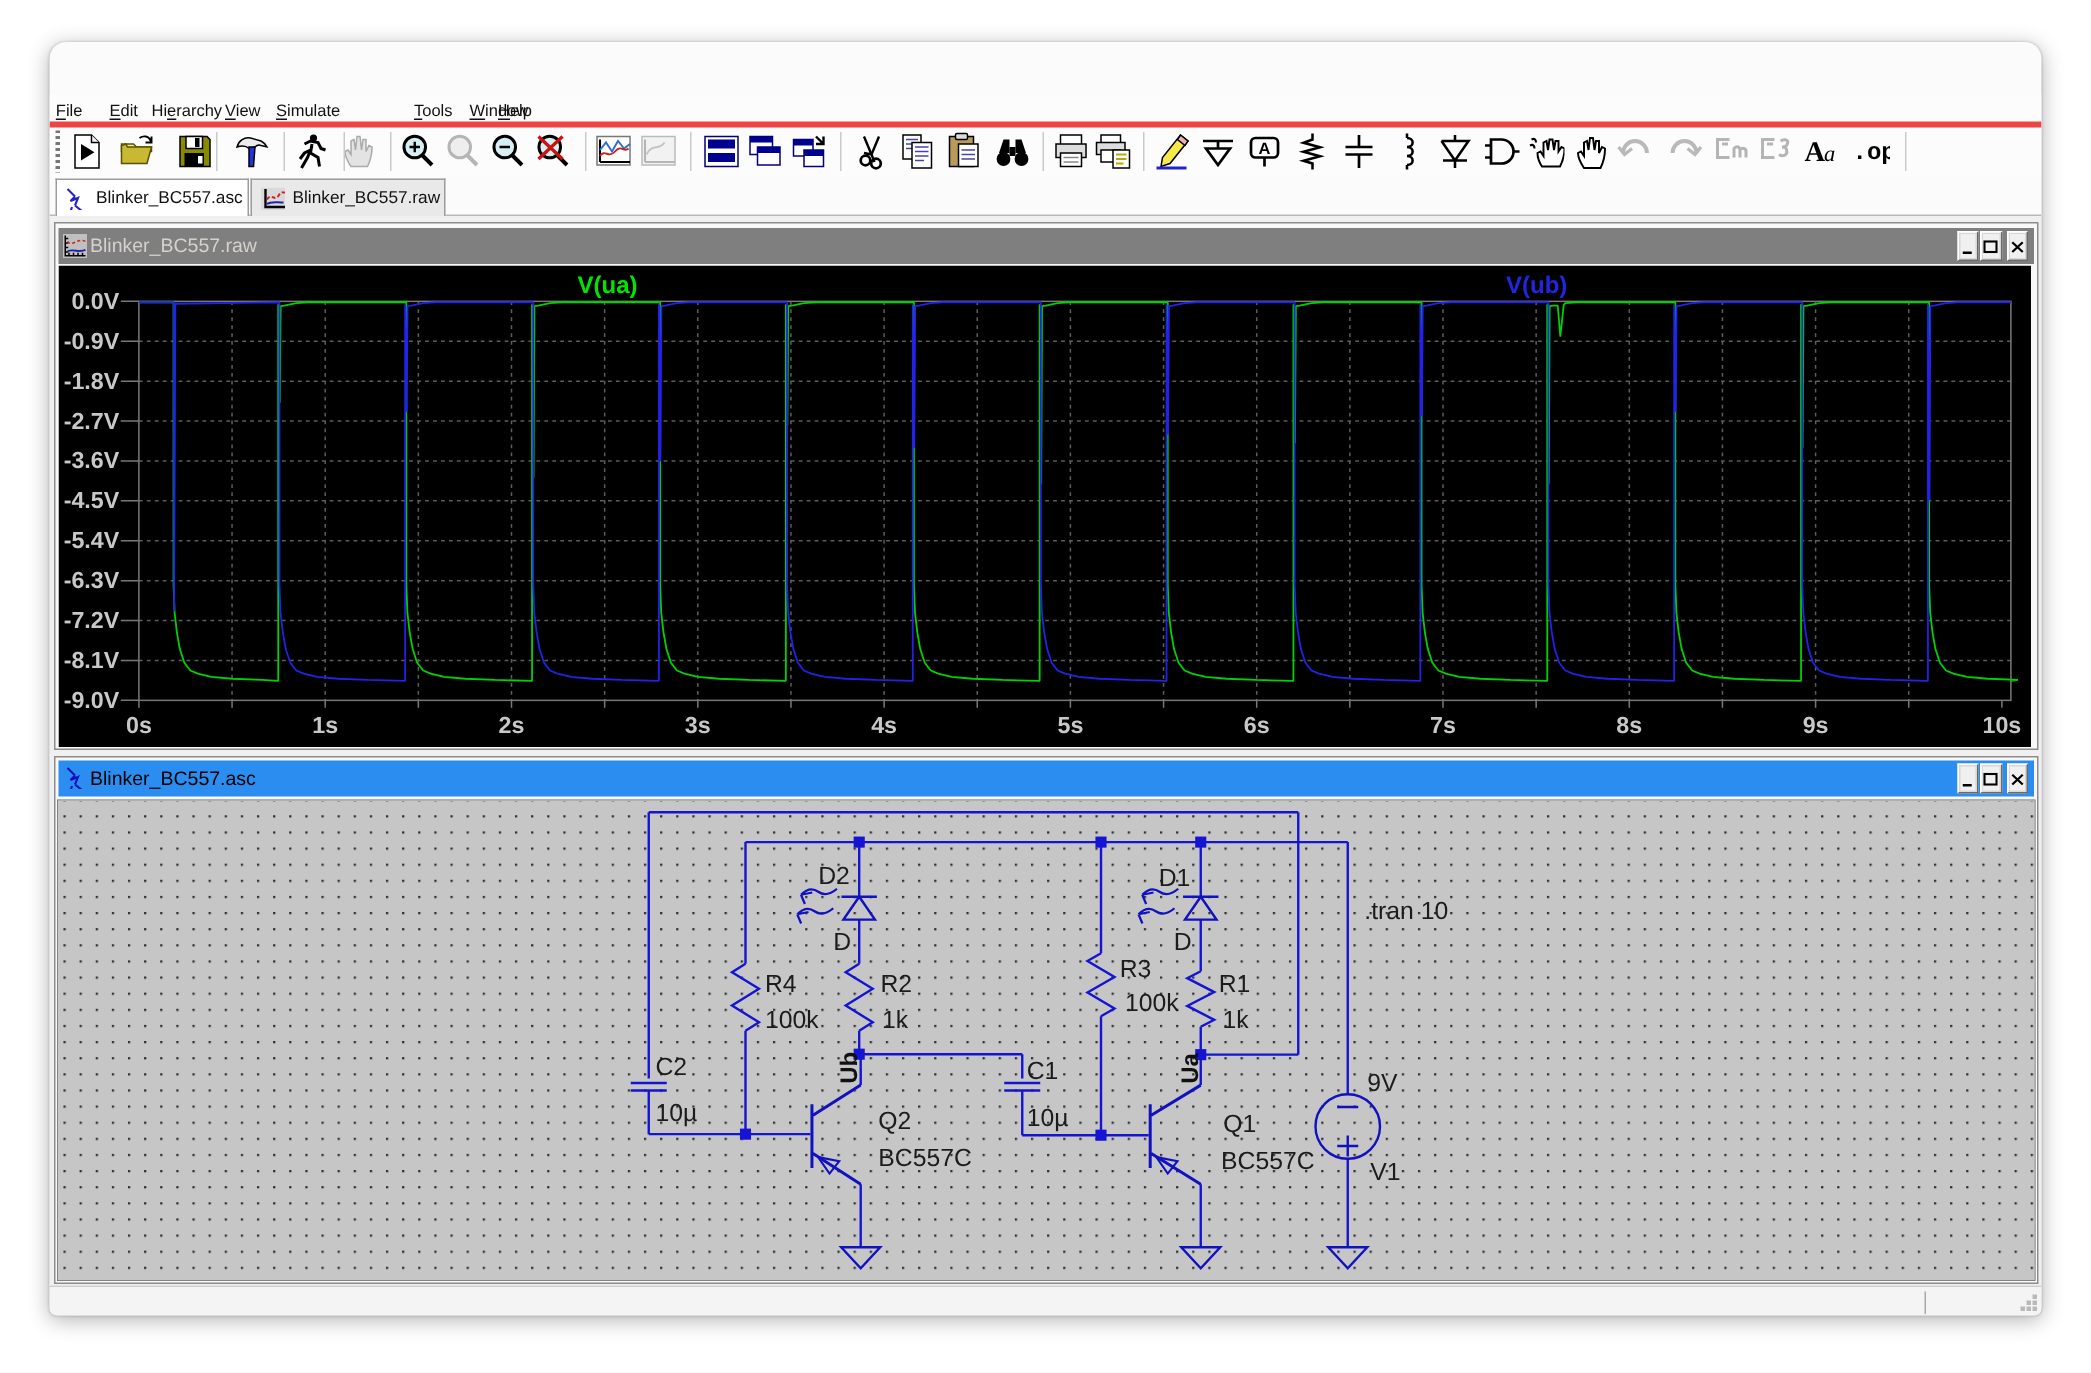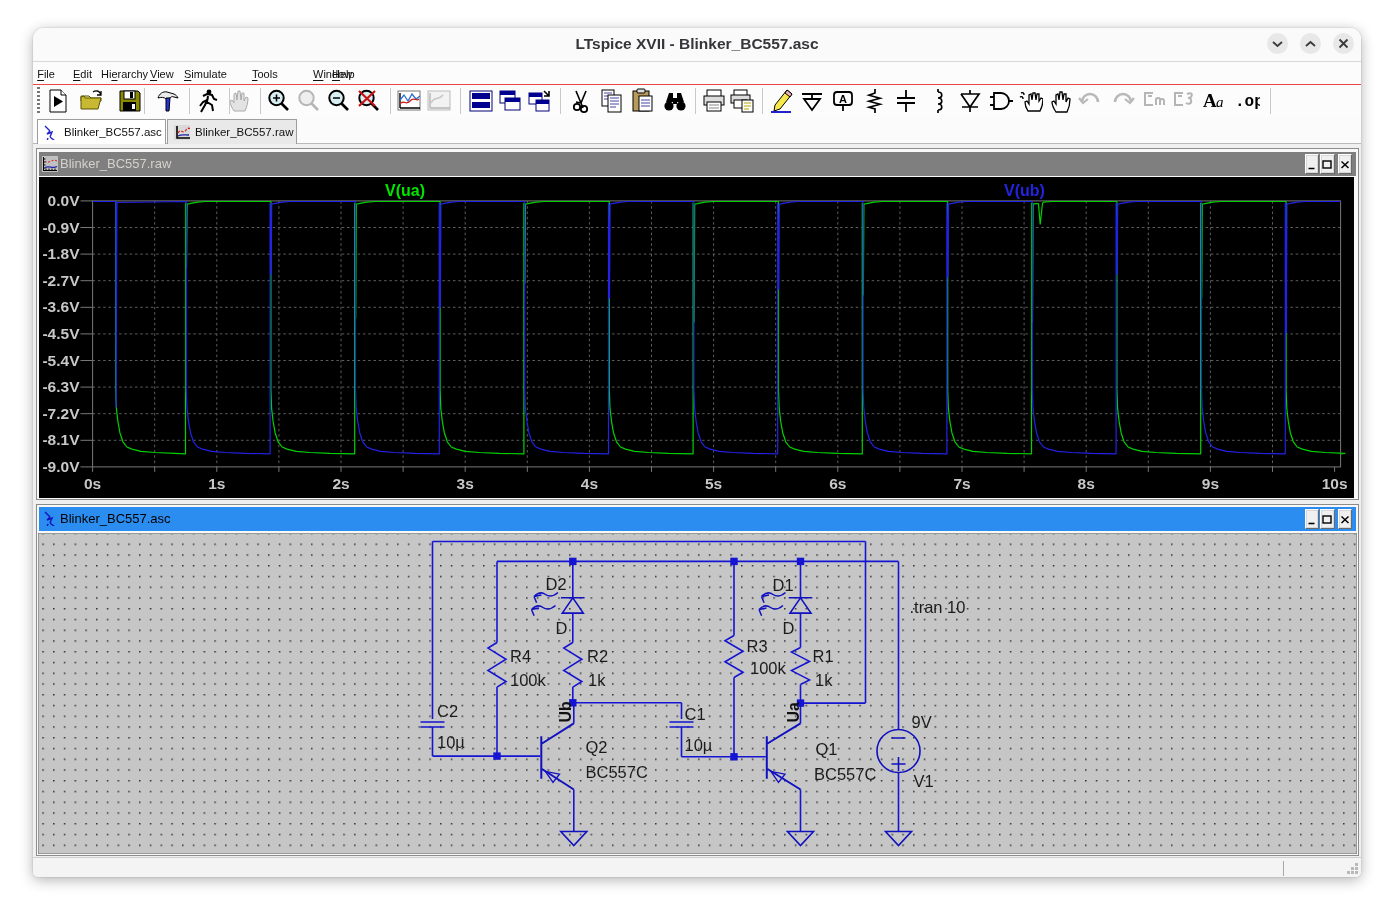--- a/index.html
+++ b/index.html
@@ -23,24 +23,6 @@
 #status{position:absolute;left:0;bottom:0;right:0;height:20px;background:#f4f4f4;border-top:1px solid #cfcfcf}
 </style></head><body>
 <div id="win">
-    <div id="hdr">
-      <div class="t">LTspice XVII - Blinker_BC557.asc</div>
-      <div class="wbtn" style="left:1234px">
-        <svg width="21" height="21" viewBox="0 0 21 21">
-          <path d="M6 9l4.5 4L15 9" fill="none" stroke="#3b3b3b" stroke-width="1.8"></path>
-        </svg>
-      </div>
-      <div class="wbtn" style="left:1267px">
-        <svg width="21" height="21" viewBox="0 0 21 21">
-          <path d="M6 13l4.5-4L15 13" fill="none" stroke="#3b3b3b" stroke-width="1.8"></path>
-        </svg>
-      </div>
-      <div class="wbtn" style="left:1300px">
-        <svg width="21" height="21" viewBox="0 0 21 21">
-          <path d="M6.5 6.5l8 8m0-8l-8 8" fill="none" stroke="#3b3b3b" stroke-width="1.8"></path>
-        </svg>
-      </div>
-    </div>
     <div id="menubar">
       <div class="mi" style="left:4.2px"><u>F</u>ile</div>
       <div class="mi" style="left:40px"><u>E</u>dit</div>

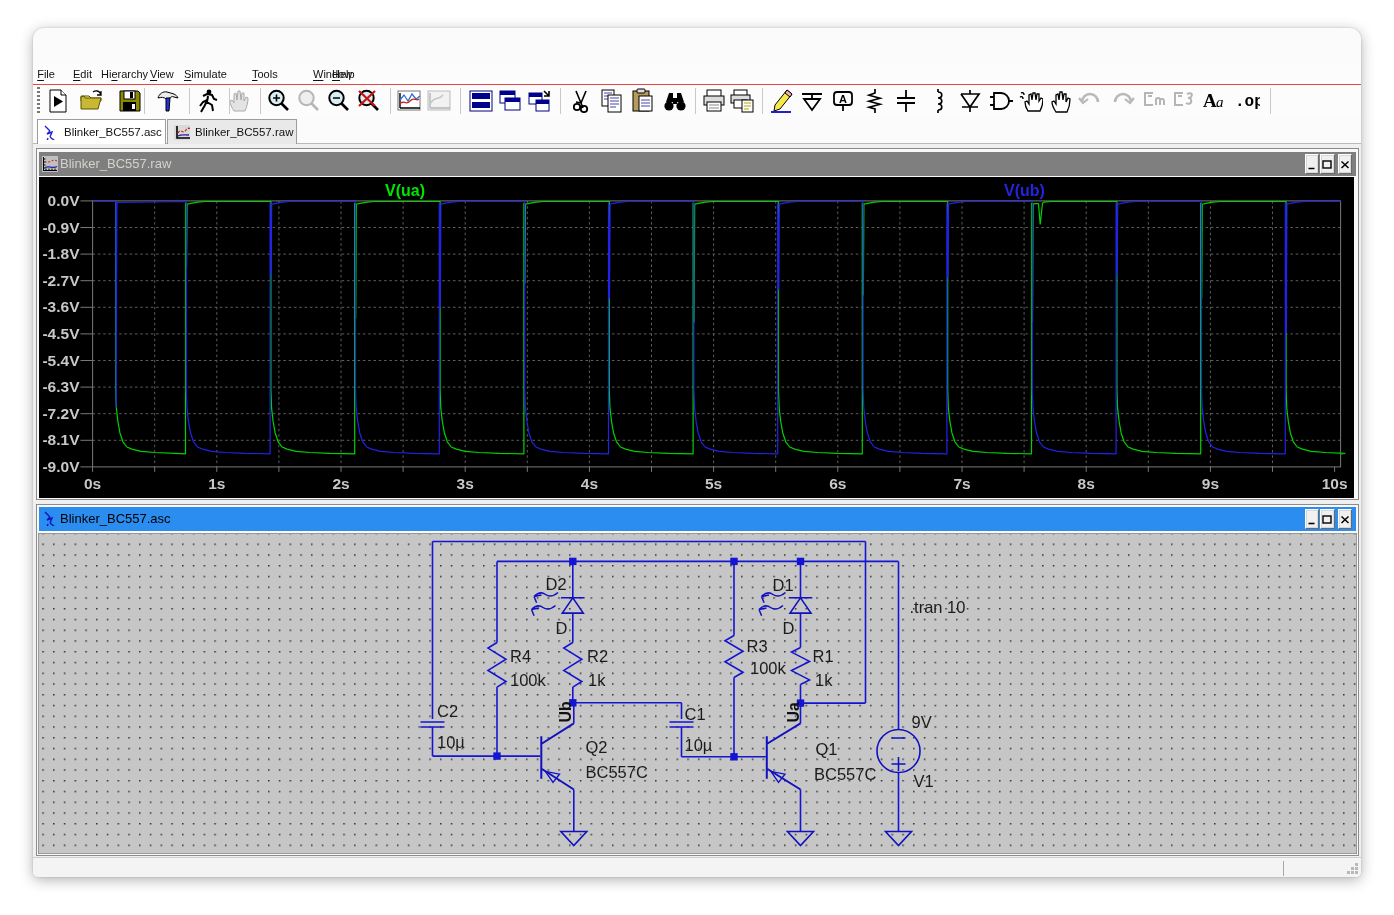--- a/index.html
+++ b/index.html
@@ -8,7 +8,7 @@
 #hdr .t{position:absolute;left:0;right:0;top:7px;text-align:center;font-size:15.5px;font-weight:bold;color:#36363a}
 .wbtn{position:absolute;top:5px;width:21px;height:21px;border-radius:50%;background:#e8e8e8}
 .wbtn svg{position:absolute;left:0;top:0}
-#menubar{position:absolute;left:0;top:35px;right:0;height:22px;background:#fcfcfc;border-bottom:1px solid #ef4444}
+#menubar{position:absolute;left:0;top:35px;right:0;height:22px;background:#fcfcfc;border-bottom:4px solid #ef4444}
 .mi{position:absolute;top:4.5px;font-size:11px;color:#111}
 .mi u{text-decoration-thickness:1px;text-underline-offset:2px}
 #toolbar{position:absolute;left:0;top:58px;right:0;height:32px;background:#fcfcfc}

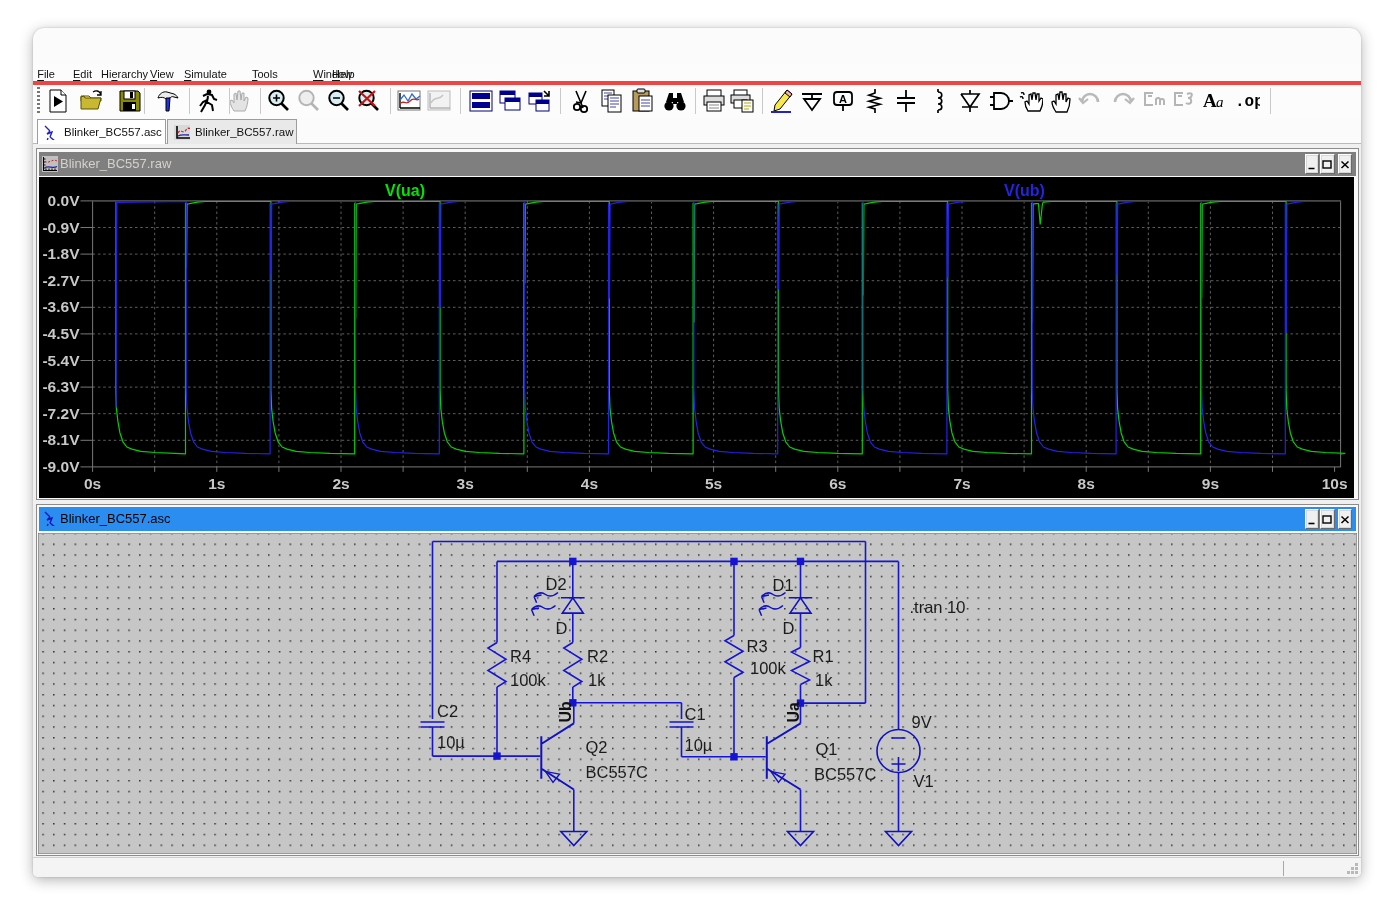--- a/index.html
+++ b/index.html
@@ -29,7 +29,7 @@
       <div class="mi" style="left:68.0px">Hi<u>e</u>rarchy</div>
       <div class="mi" style="left:117px"><u>V</u>iew</div>
       <div class="mi" style="left:151px"><u>S</u>imulate</div>
-      <div class="mi" style="left:219px"><u>T</u>ools</div>
+      <div class="mi" style="left:243px"><u>T</u>ools</div>
       <div class="mi" style="left:280px"><u>W</u>indow</div>
       <div class="mi" style="left:299px"><u>H</u>elp</div>
     </div>

